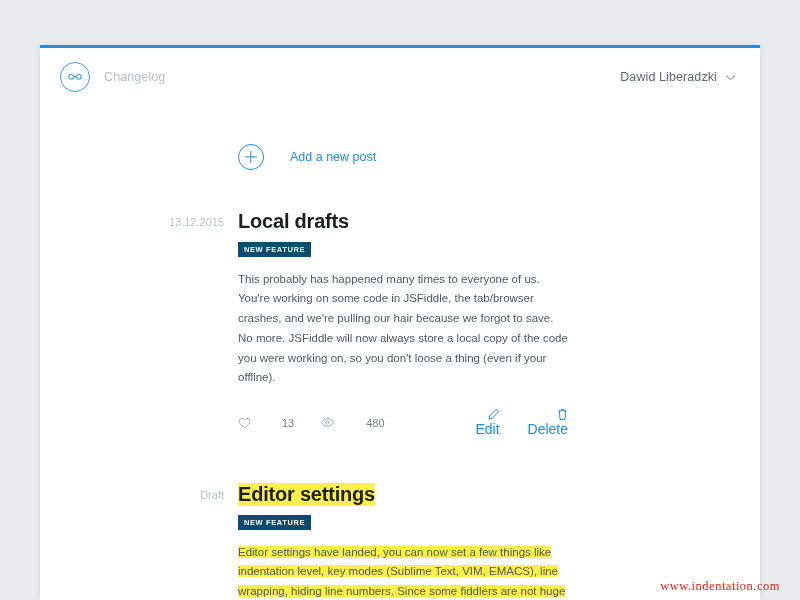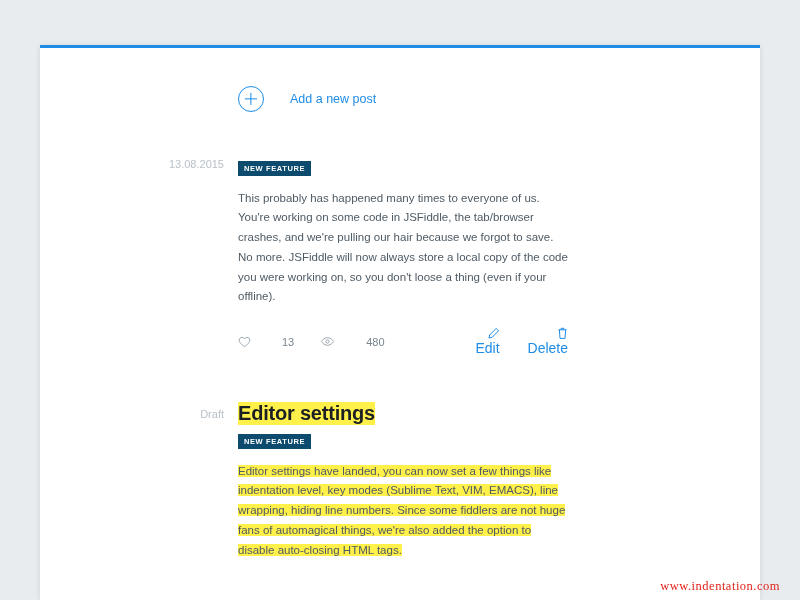--- a/index.html
+++ b/index.html
@@ -192,6 +192,21 @@
   <div class="card">
     <div class="card-topbar"></div>
 
+    <div class="header">
+      <div class="logo">
+        <svg width="16" height="10" viewBox="0 0 16 10">
+          <path d="M4.2 2.2c1.6 0 2.3 2.6 3.8 2.6s2.2-2.6 3.8-2.6c1.4 0 2.4 1.1 2.4 2.5s-1 2.5-2.4 2.5C10.2 7.2 9.5 4.6 8 4.6S5.8 7.2 4.2 7.2C2.8 7.2 1.8 6.1 1.8 4.7S2.8 2.2 4.2 2.2z" fill="none" stroke="#3aa0ea" stroke-width="1.1"></path>
+        </svg>
+      </div>
+      <div class="brand-title">Changelog</div>
+      <div class="header-spacer"></div>
+      <div class="user-name">Dawid Liberadzki</div>
+      <div class="chev">
+        <svg width="11" height="7" viewBox="0 0 11 7">
+            <path d="M1 1.3L5.5 5.6 10 1.3" fill="none" stroke="#9aa5ae" stroke-width="1.1"></path>
+          </svg>
+      </div>
+    </div>
 
     <div class="addpost">
       <div class="plus-circle"></div>

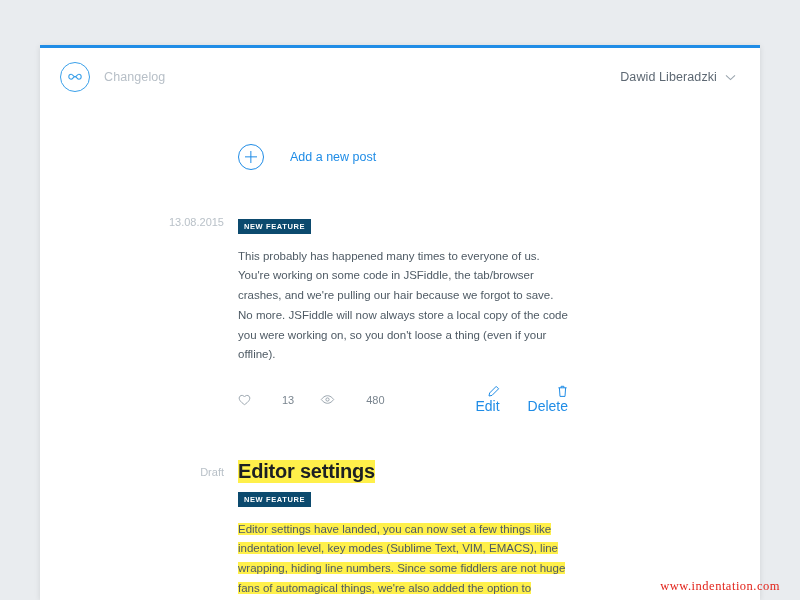--- a/index.html
+++ b/index.html
@@ -214,7 +214,7 @@
     </div>
 
     <div class="post">
-      <div class="post-date">13.08.2015</div>
+      <div class="post-date">13.12.2015</div>
       <div class="badge-wrap">
         <span class="badge">NEW FEATURE</span>
       </div>

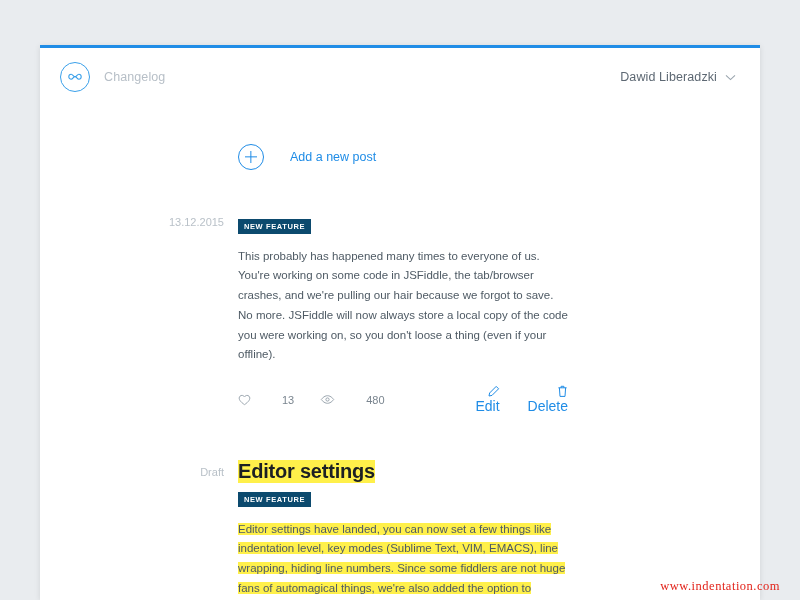--- a/index.html
+++ b/index.html
@@ -215,6 +215,7 @@
 
     <div class="post">
       <div class="post-date">13.12.2015</div>
+      <h2 class="post-title">Local drafts</h2>
       <div class="badge-wrap">
         <span class="badge">NEW FEATURE</span>
       </div>

